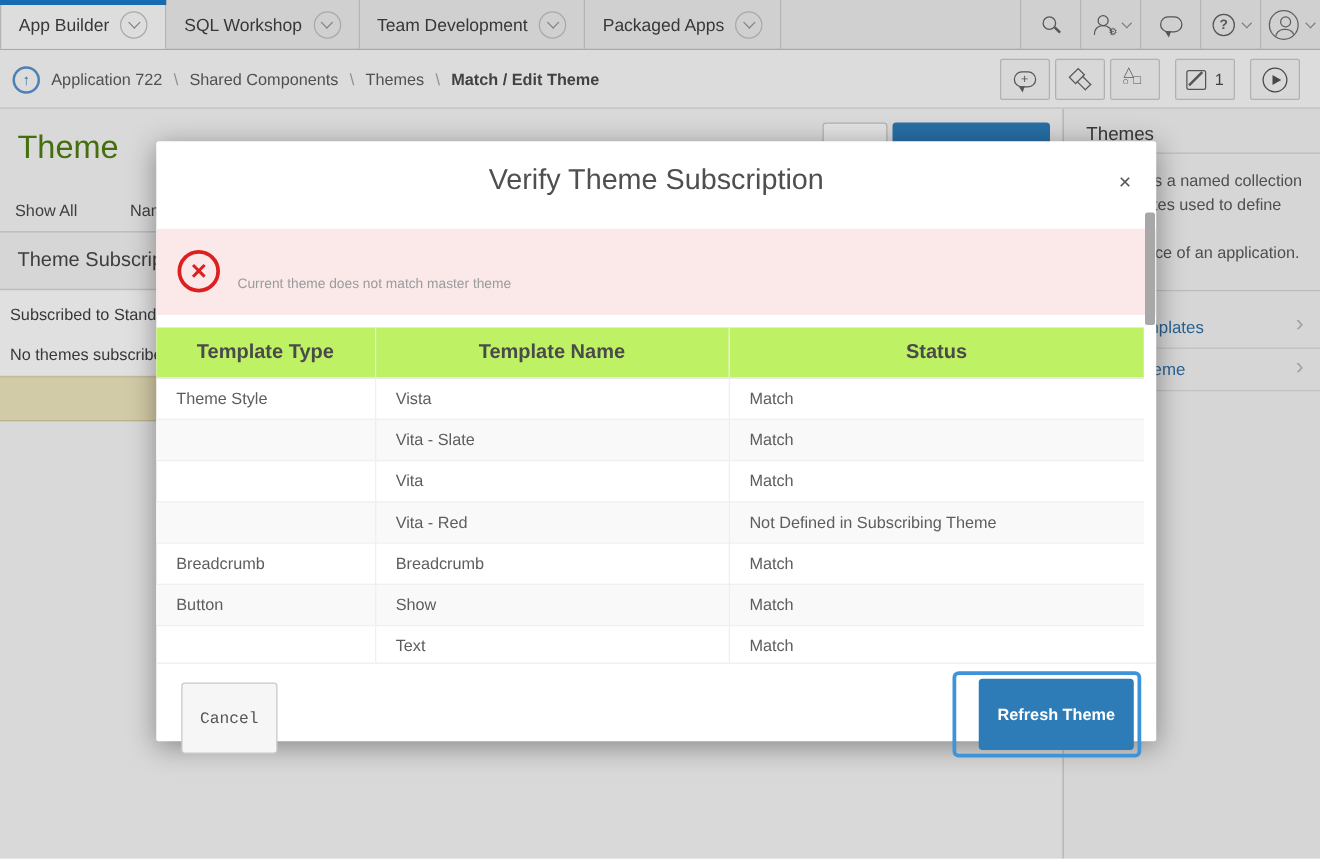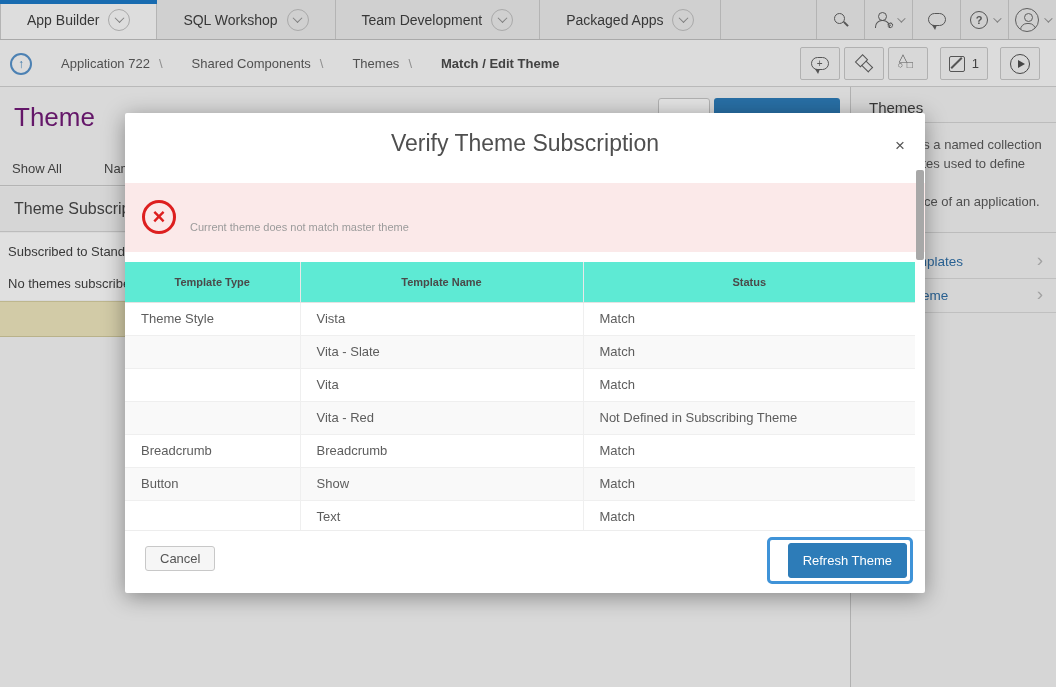--- a/index.html
+++ b/index.html
@@ -13,7 +13,7 @@
   .brand .reg { color:#e21b1b; font-size:8px; vertical-align:super; margin-right:5px; }
   .brand .product { color:#3c3c3c; font-size:14.5px; }
   .tabs { display:flex; align-items:stretch; }
-  .tab { position:relative; display:flex; align-items:center; padding:0 26px; font-size:14px; color:#3e3e3e; border-right:1px solid #c9c9c9; cursor:pointer; }
+  .tab { position:relative; display:flex; align-items:center; padding:0 14px; font-size:14px; color:#3e3e3e; border-right:1px solid #c9c9c9; cursor:pointer; }
   .tab:first-child { border-left:1px solid #c9c9c9; }
   .tab.active { background:#f7f7f7; }
   .tab.active::before { content:""; position:absolute; left:-1px; right:-1px; top:0; height:4px; background:#1b78c4; }

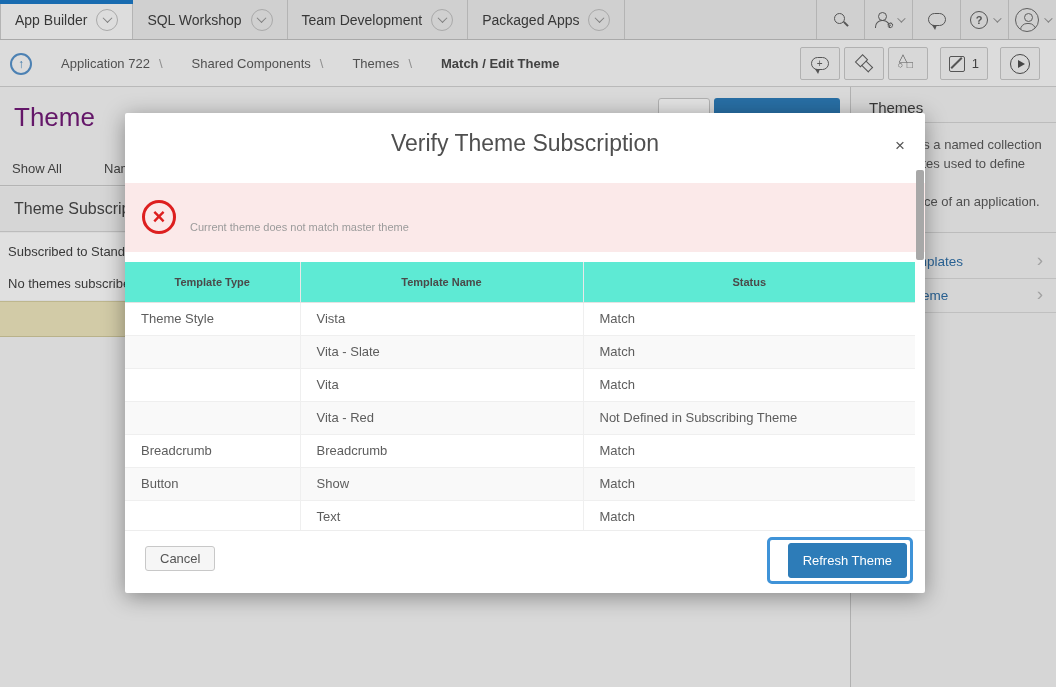--- a/index.html
+++ b/index.html
@@ -42,7 +42,7 @@
   .crumbbar { position:absolute; left:0; top:40px; width:1056px; height:47px; background:#f5f5f5; border-bottom:1px solid #cfcfcf; }
   .crumbs { position:absolute; left:10px; top:0; height:47px; display:flex; align-items:center; gap:9px; font-size:13px; color:#5a5a5a; }
   .i-up { width:22px; height:22px; border:2px solid #5590c8; border-radius:50%; display:flex; align-items:center; justify-content:center; color:#4686bd; font-size:12px; font-weight:bold; }
-  .crumb { cursor:pointer;margin-left:20px; }
+  .crumb { cursor:pointer; }
   .crumb.current { font-weight:bold; color:#4a4a4a; cursor:default; }
   .crumb-sep { color:#a0a0a0; }
   .crumb-tools { position:absolute; right:16px; top:7px; display:flex; gap:4px; }

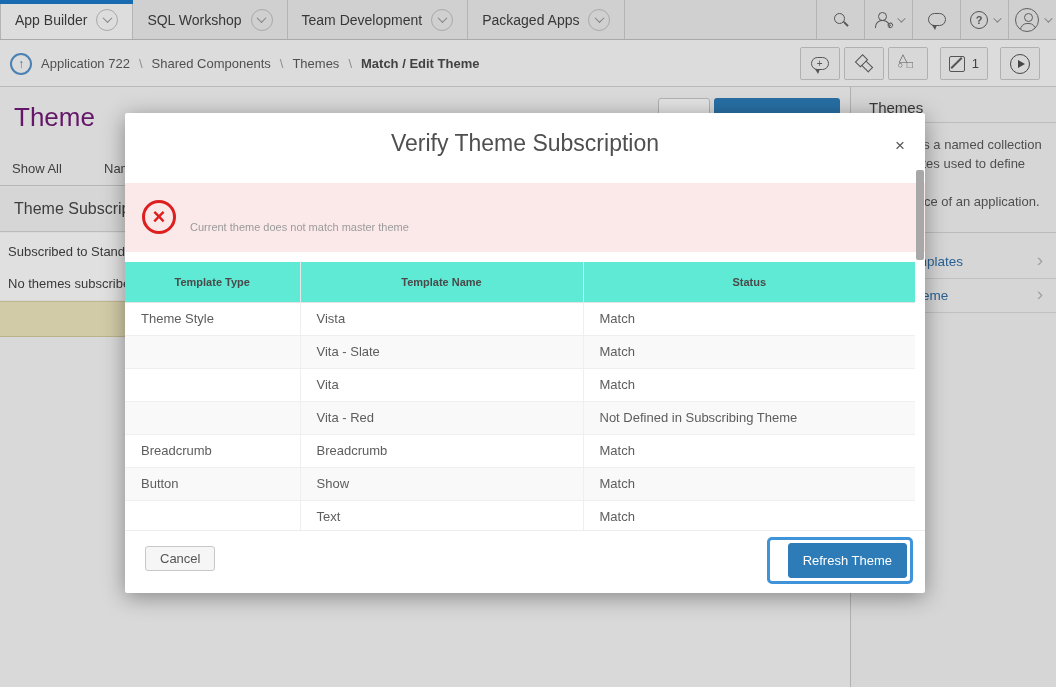--- a/index.html
+++ b/index.html
@@ -65,7 +65,7 @@
 
   
   .main { position:absolute; left:0; top:87px; width:850px; height:600px; background:#f2f2f2; }
-  .page-title { position:absolute; left:14px; top:15px; font-size:26px; color:#701a75; }
+  .page-title { position:absolute; left:14px; top:15px; font-size:26px; color:#4d7c0f; }
   .partial-btn-light { position:absolute; left:658px; top:11px; width:52px; height:28px; background:#fdfdfd; border:1px solid #c6c6c6; border-radius:3px; }
   .partial-btn-blue { position:absolute; left:714px; top:11px; width:126px; height:28px; background:#2d7cb8; border-radius:3px; }
   .filter-row { position:absolute; left:0; top:60px; width:850px; height:39px; border-bottom:1px solid #c9c9c9; font-size:13px; color:#474747; }

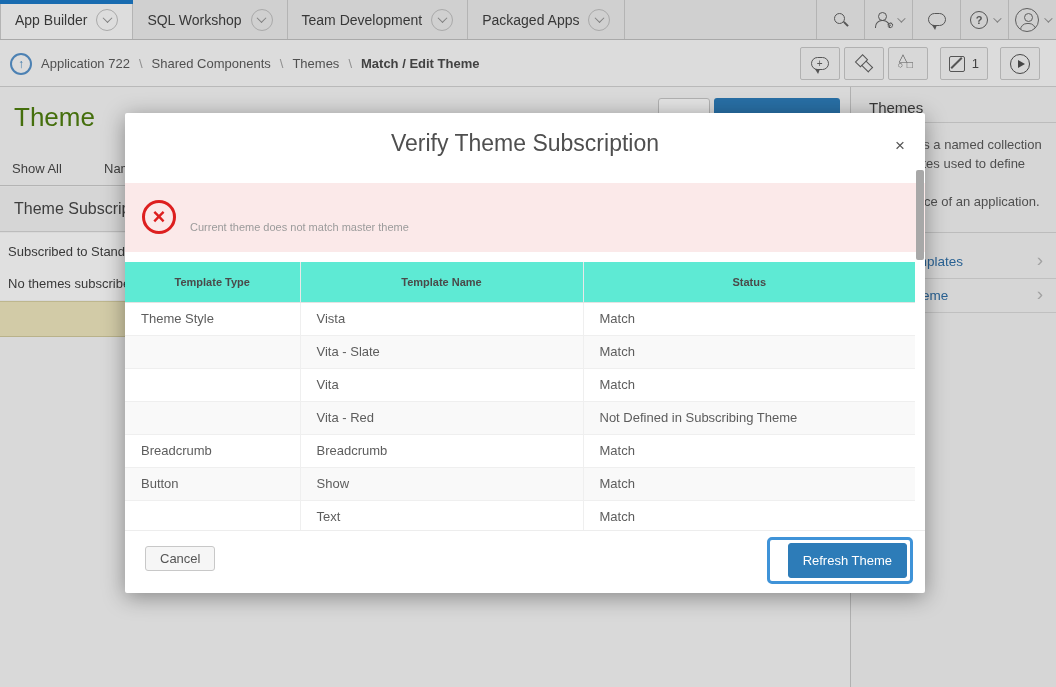--- a/index.html
+++ b/index.html
@@ -103,7 +103,7 @@
   .alert-title { position:absolute; left:65px; top:12px; font-size:19px; color:#474747; }
   .alert-msg { position:absolute; left:65px; top:38px; font-size:11px; color:#9b9b9b; }
   table.status { border-collapse:collapse; width:790px; margin-top:10px; table-layout:fixed; }
-  table.status th { height:40px; background:#5eead4; border-bottom:1px solid #e3e3e3; border-right:1px solid #e8e8e8; font-size:11px; font-weight:bold; color:#4a4a4a; text-align:center; }
+  table.status th { height:40px; background:#bef264; border-bottom:1px solid #e3e3e3; border-right:1px solid #e8e8e8; font-size:16px; font-weight:bold; color:#4a4a4a; text-align:center; }
   table.status th:last-child { border-right:none; }
   table.status col.c1 { width:175px; } table.status col.c2 { width:283px; } table.status col.c3 { width:332px; }
   table.status td { height:33px; border-bottom:1px solid #efefef; border-right:1px solid #efefef; font-size:13px; color:#5d5d5d; padding-left:16px; }

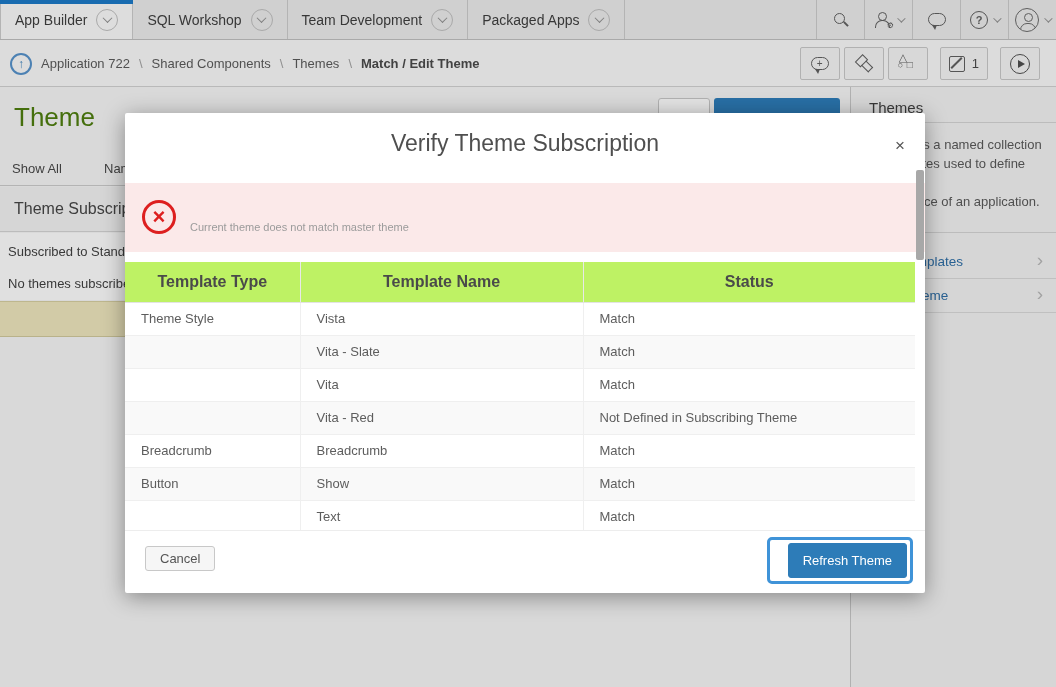--- a/index.html
+++ b/index.html
@@ -111,7 +111,7 @@
   table.status tbody tr:nth-child(even) { background:#f9f9f9; }
   .scroll-thumb { position:absolute; right:1px; top:57px; width:8px; height:90px; background:#a8a8a8; border-radius:2px; z-index:12; cursor:pointer; }
   .modal-footer { position:absolute; left:0; top:417px; width:800px; height:63px; border-top:1px solid #ededed; }
-  .btn-cancel { position:absolute; left:20px; top:15px; padding:4px 14px; background:#f6f6f6; border:1px solid #c8c8c8; border-radius:3px; font-size:13px; color:#555; cursor:pointer; font-family:Liberation Sans, sans-serif; }
+  .btn-cancel { position:absolute; left:20px; top:15px; padding:20px 14px; background:#f6f6f6; border:1px solid #c8c8c8; border-radius:3px; font-size:13px; color:#555; cursor:pointer; font-family:Liberation Mono, monospace; }
   .focus-ring { position:absolute; right:12px; top:6px; border:3px solid #3f93d8; border-radius:5px; padding:3px; }
   .btn-refresh { display:block; padding:9px 14px; background:#2d7cb8; border:1px solid #2d7cb8; border-radius:3px; font-size:13px; font-weight:normal; color:#ffffff; cursor:pointer; font-family:inherit;margin-left:15px; }
 </style>

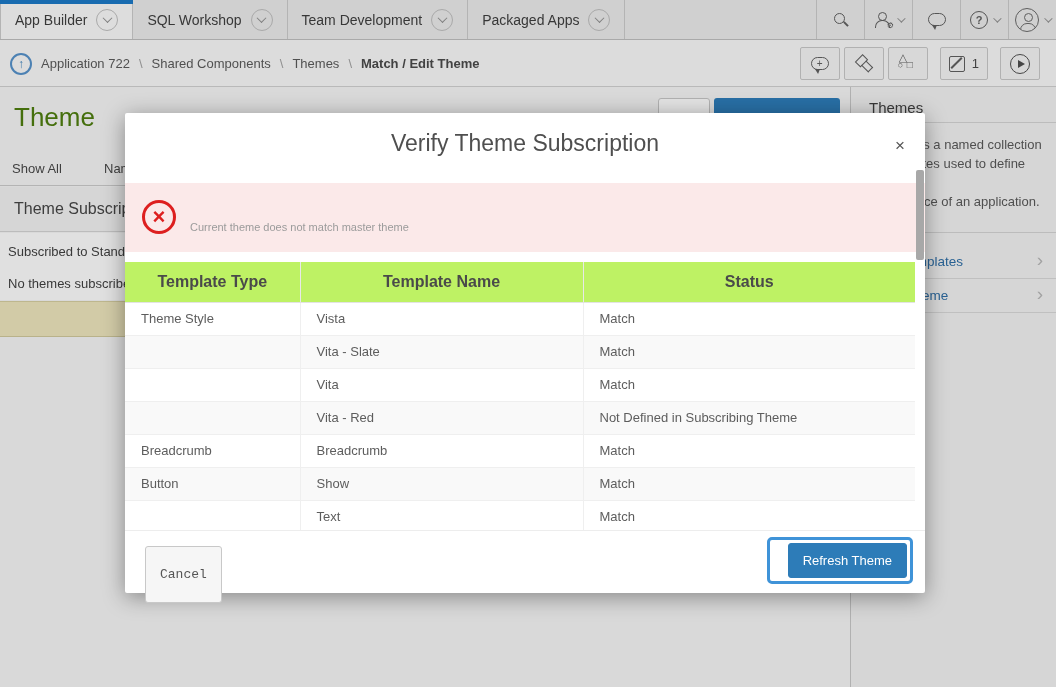--- a/index.html
+++ b/index.html
@@ -113,7 +113,7 @@
   .modal-footer { position:absolute; left:0; top:417px; width:800px; height:63px; border-top:1px solid #ededed; }
   .btn-cancel { position:absolute; left:20px; top:15px; padding:20px 14px; background:#f6f6f6; border:1px solid #c8c8c8; border-radius:3px; font-size:13px; color:#555; cursor:pointer; font-family:Liberation Mono, monospace; }
   .focus-ring { position:absolute; right:12px; top:6px; border:3px solid #3f93d8; border-radius:5px; padding:3px; }
-  .btn-refresh { display:block; padding:9px 14px; background:#2d7cb8; border:1px solid #2d7cb8; border-radius:3px; font-size:13px; font-weight:normal; color:#ffffff; cursor:pointer; font-family:inherit;margin-left:15px; }
+  .btn-refresh { display:block; padding:20px 14px; background:#2d7cb8; border:1px solid #2d7cb8; border-radius:3px; font-size:13px; font-weight:bold; color:#ffffff; cursor:pointer; font-family:inherit;margin-left:15px; }
 </style>
 </head>
 <body>

